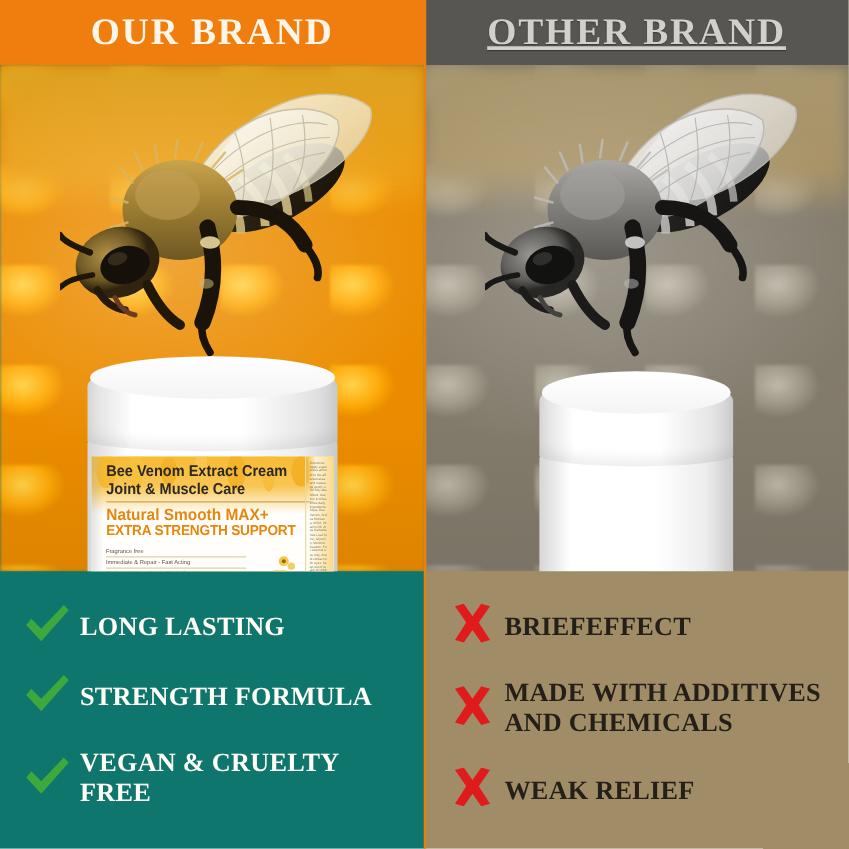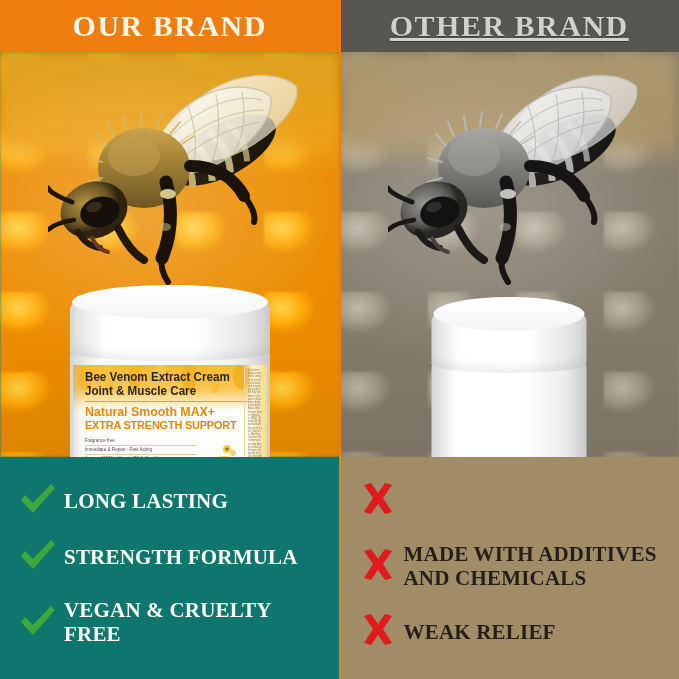--- a/index.html
+++ b/index.html
@@ -608,6 +608,7 @@
             <path d="M6 2 L13 0 L20 10 L27 0 L34 2 L25 15 L34 29 L27 31 L20 21 L13 31 L6 29 L15 15 Z" fill="#E01B1B"></path>
           </svg>
         </div>
+        <div class="row-text">BRIEFEFFECT</div>
       </div>
 
       <div class="row">

